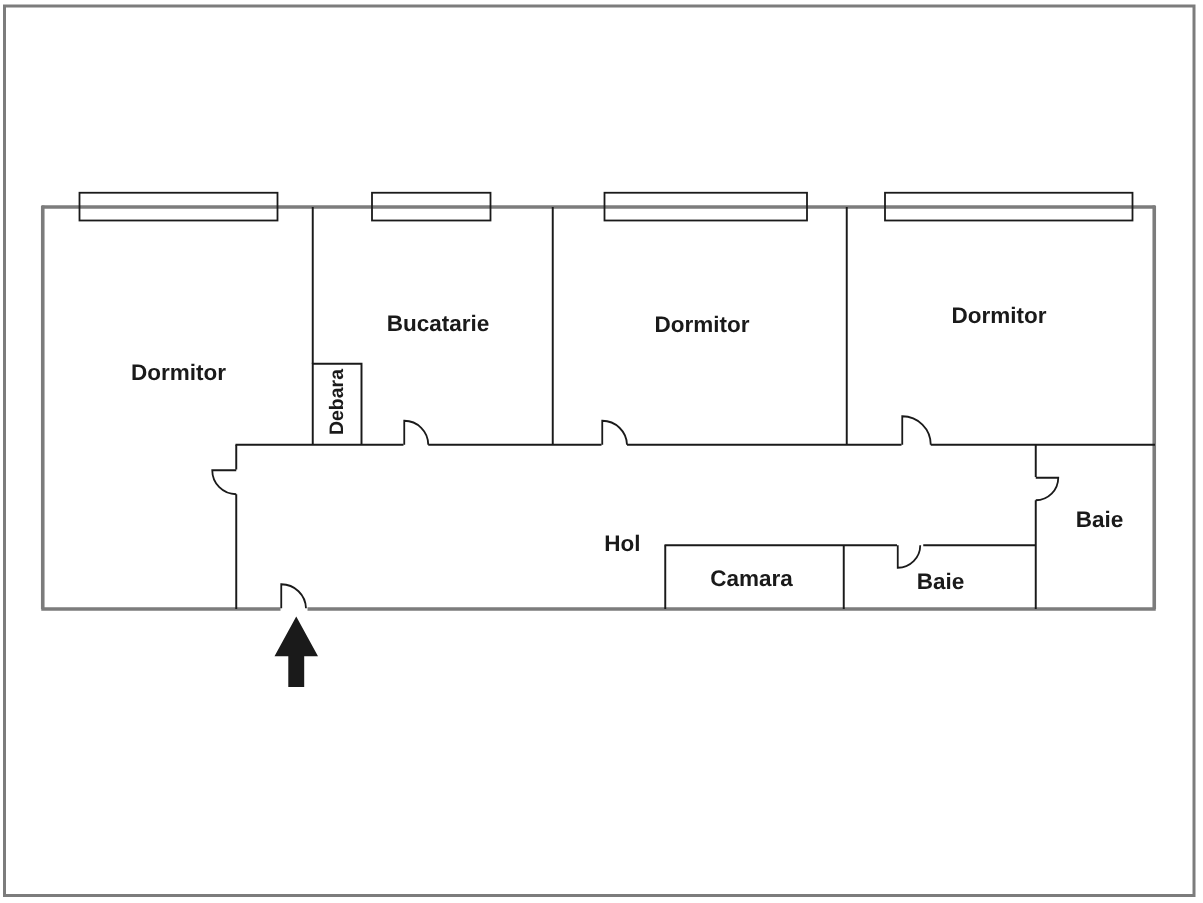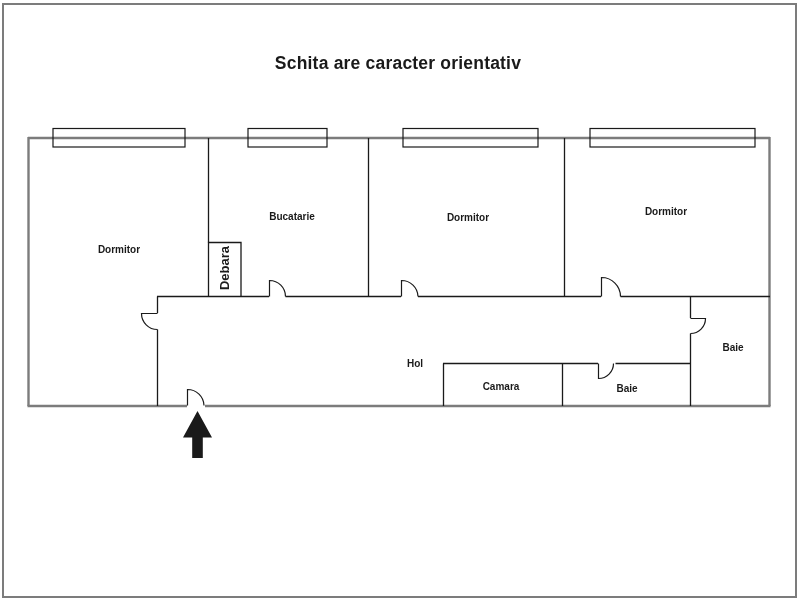--- a/index.html
+++ b/index.html
@@ -72,7 +72,6 @@
 
   <div class="outer-frame"></div>
 
-  <div class="title">Schita are caracter orientativ</div>
 
   <svg class="plan-svg" viewBox="0 0 802 602">
 

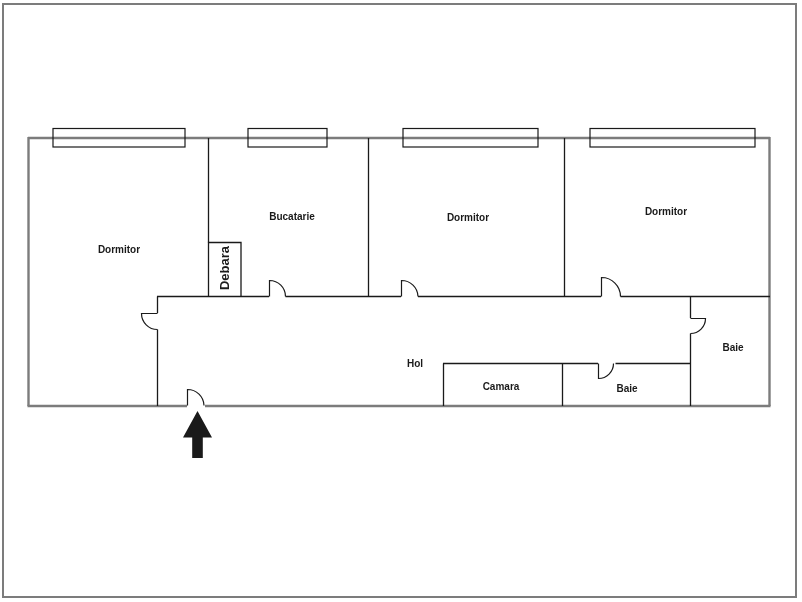--- a/index.html
+++ b/index.html
@@ -46,7 +46,7 @@
   .room-label {
     position: absolute;
     transform: translate(-50%, -50%);
-    font-size: 10px;
+    font-size: 15px;
     font-weight: 600;
     color: #1a1a1a;
     white-space: nowrap;

